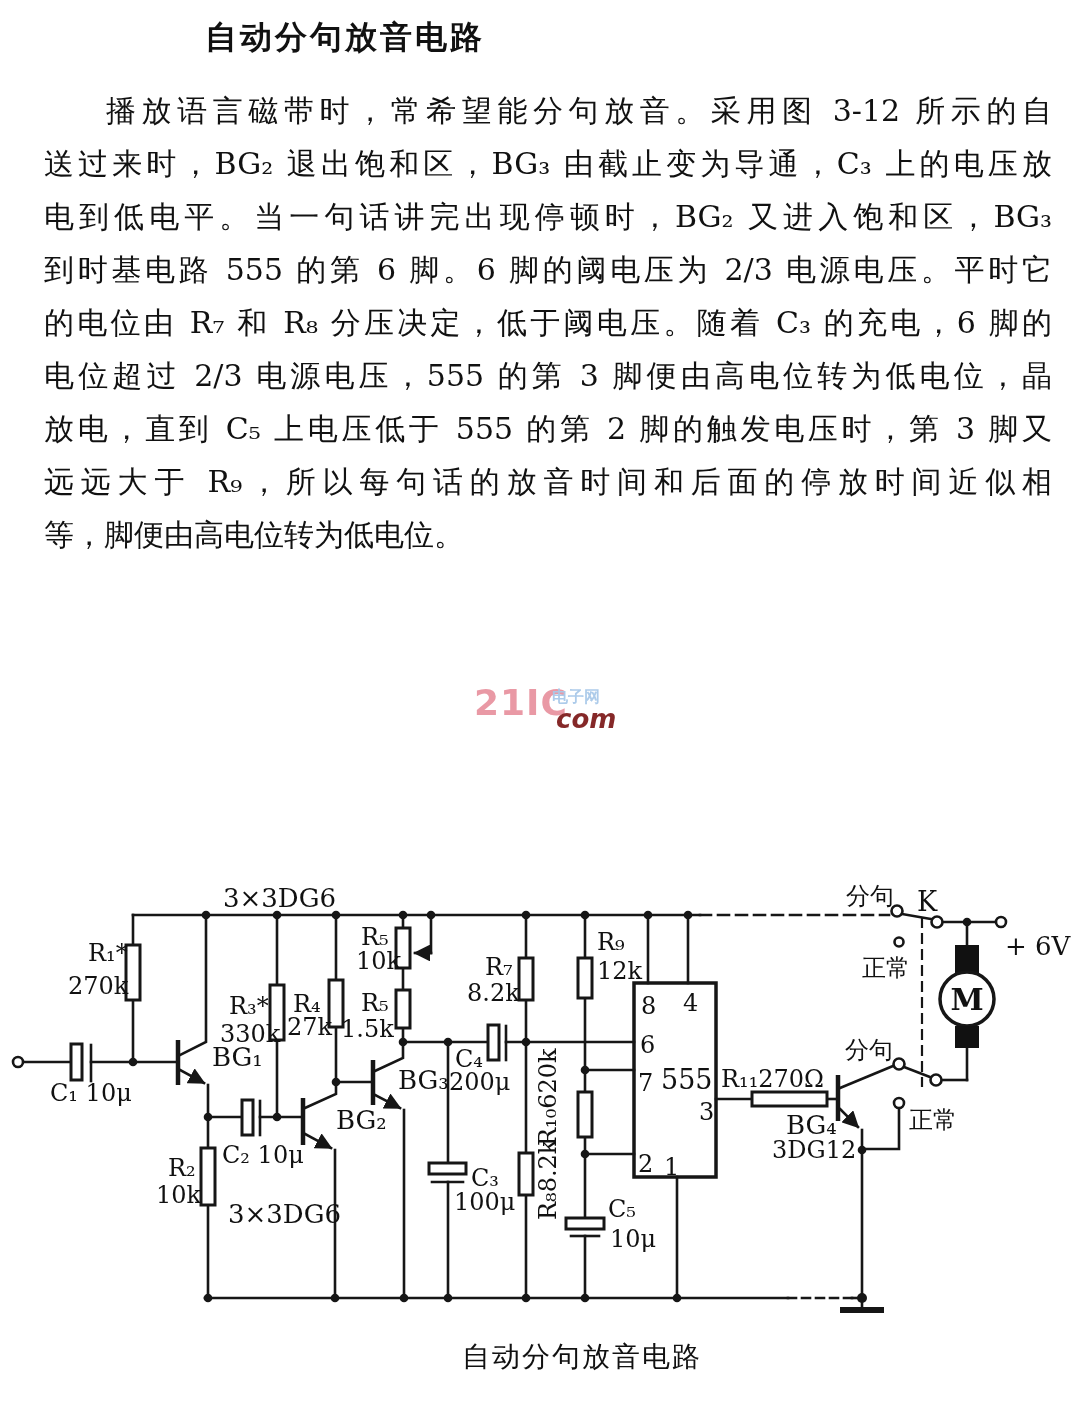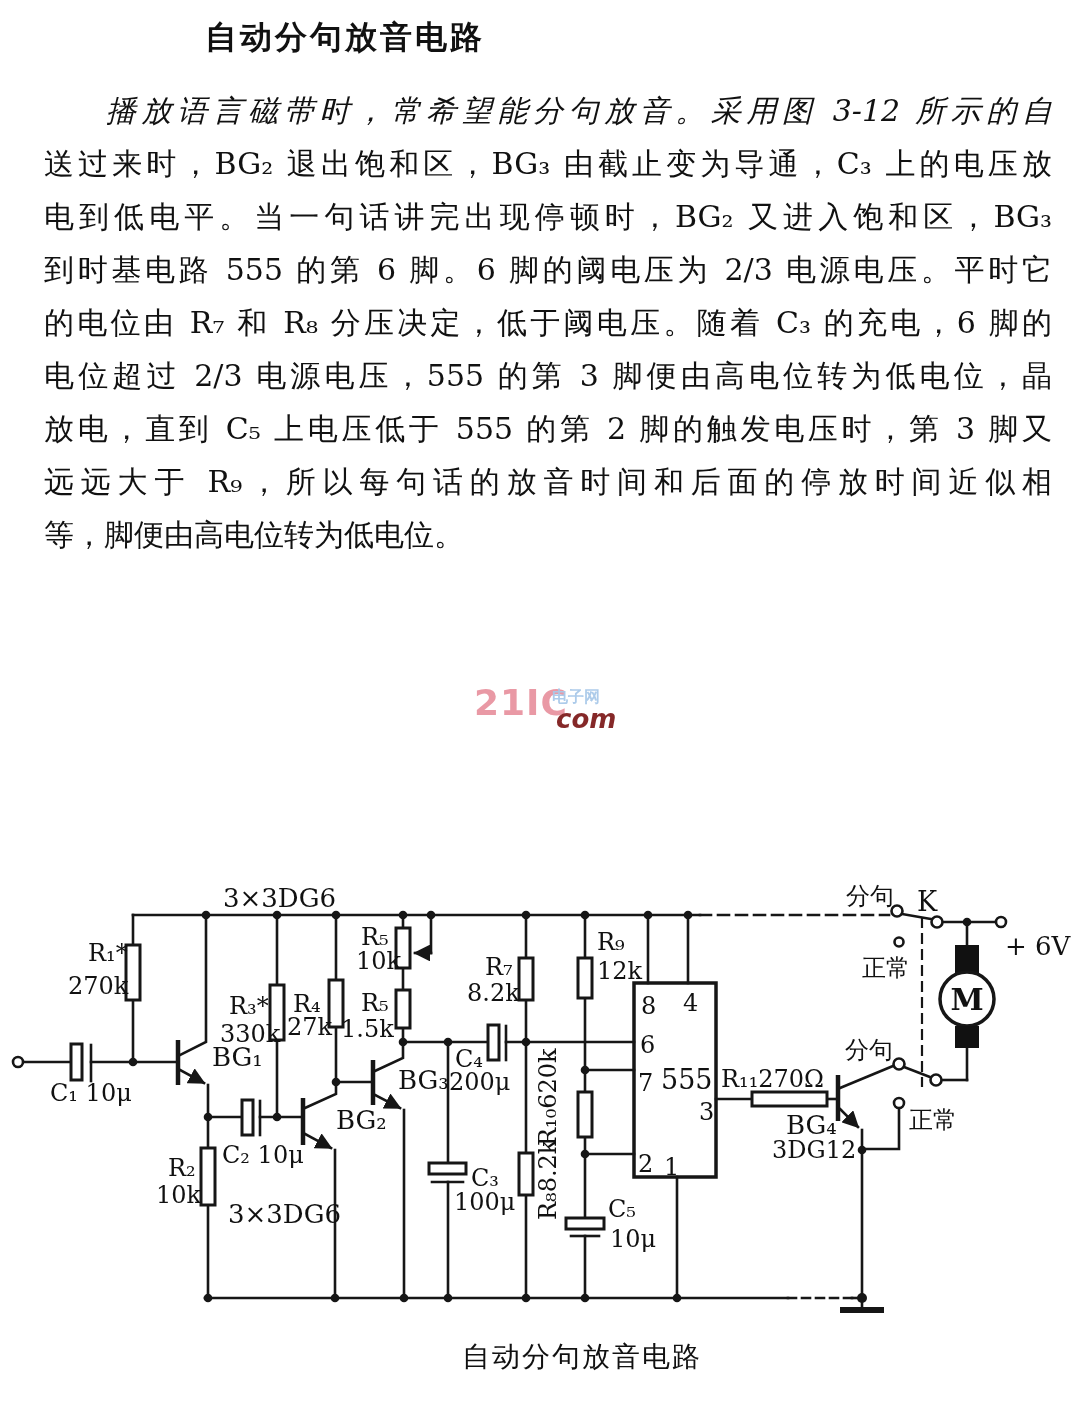--- a/index.html
+++ b/index.html
@@ -16,7 +16,7 @@
     text-align:justify;text-align-last:justify;text-justify:inter-character;
     overflow:hidden;white-space:normal;
   }
-  .line.first{text-indent:62px;font-style:italic;}
+  .line.first{text-indent:62px;}
   .line.last{text-align:left;text-align-last:auto;}
   .watermark{position:absolute;left:474px;top:682px;width:220px;height:60px;z-index:3;pointer-events:none;}
   .wm-brand{

